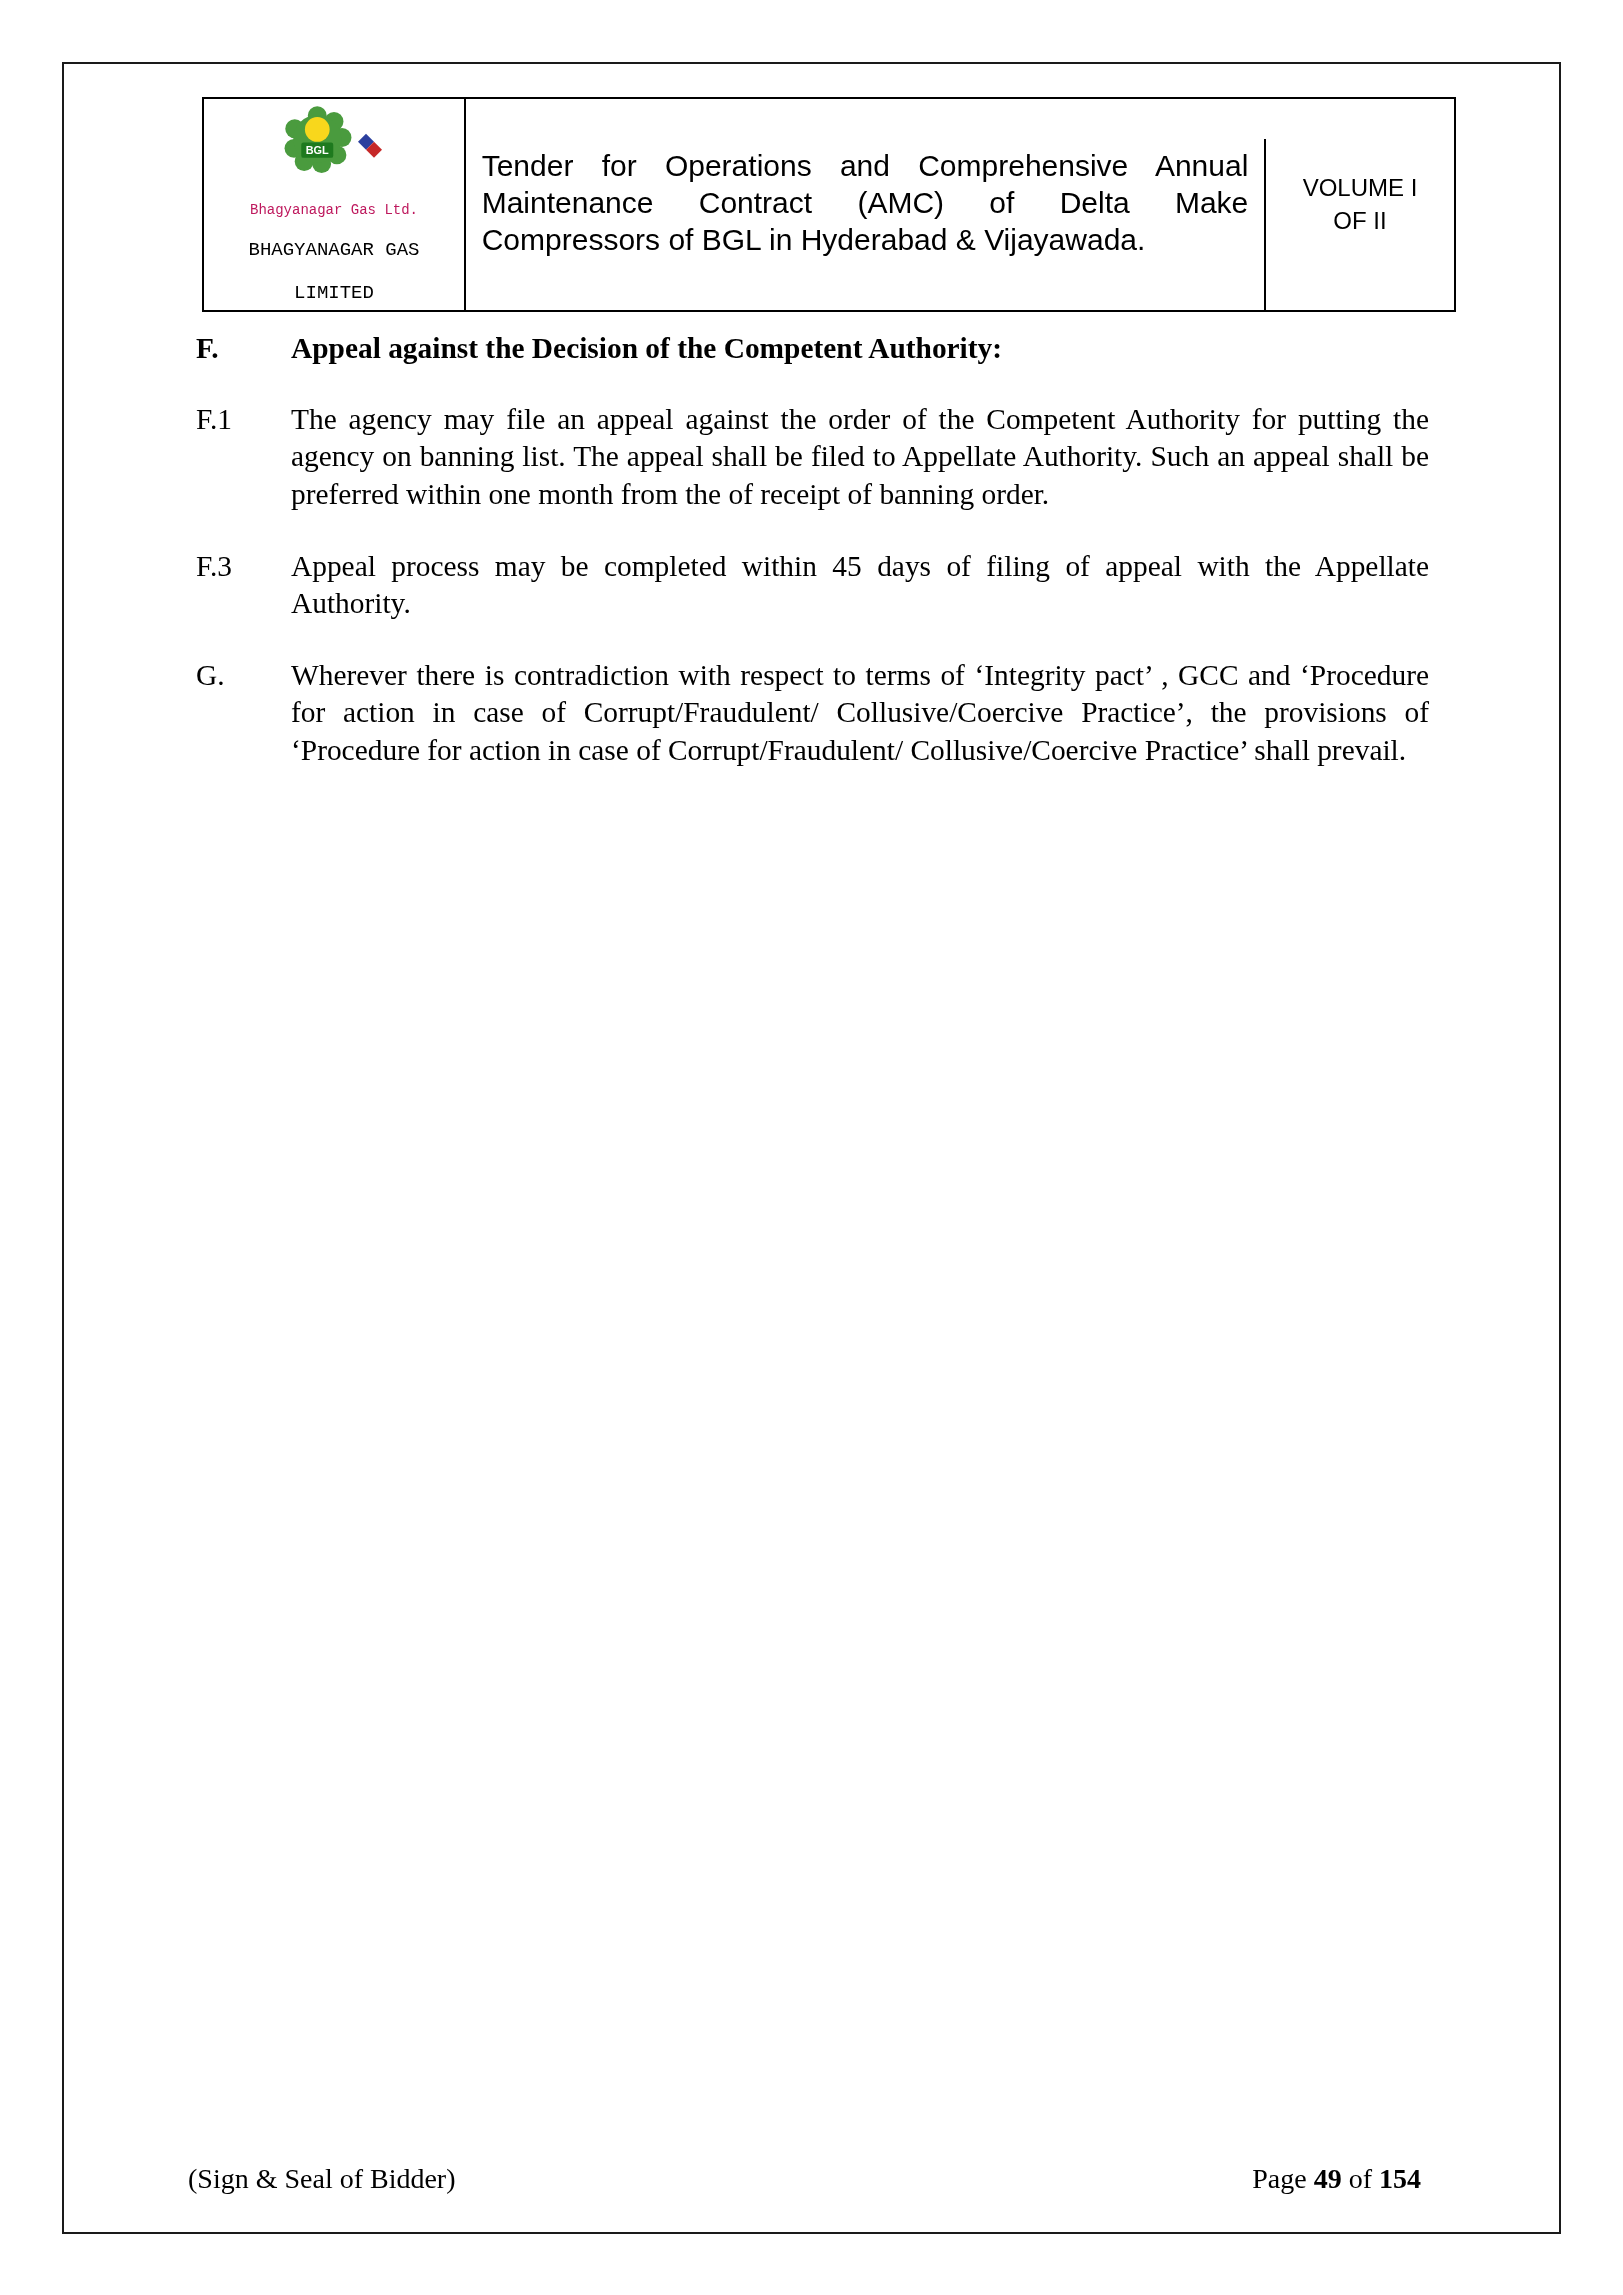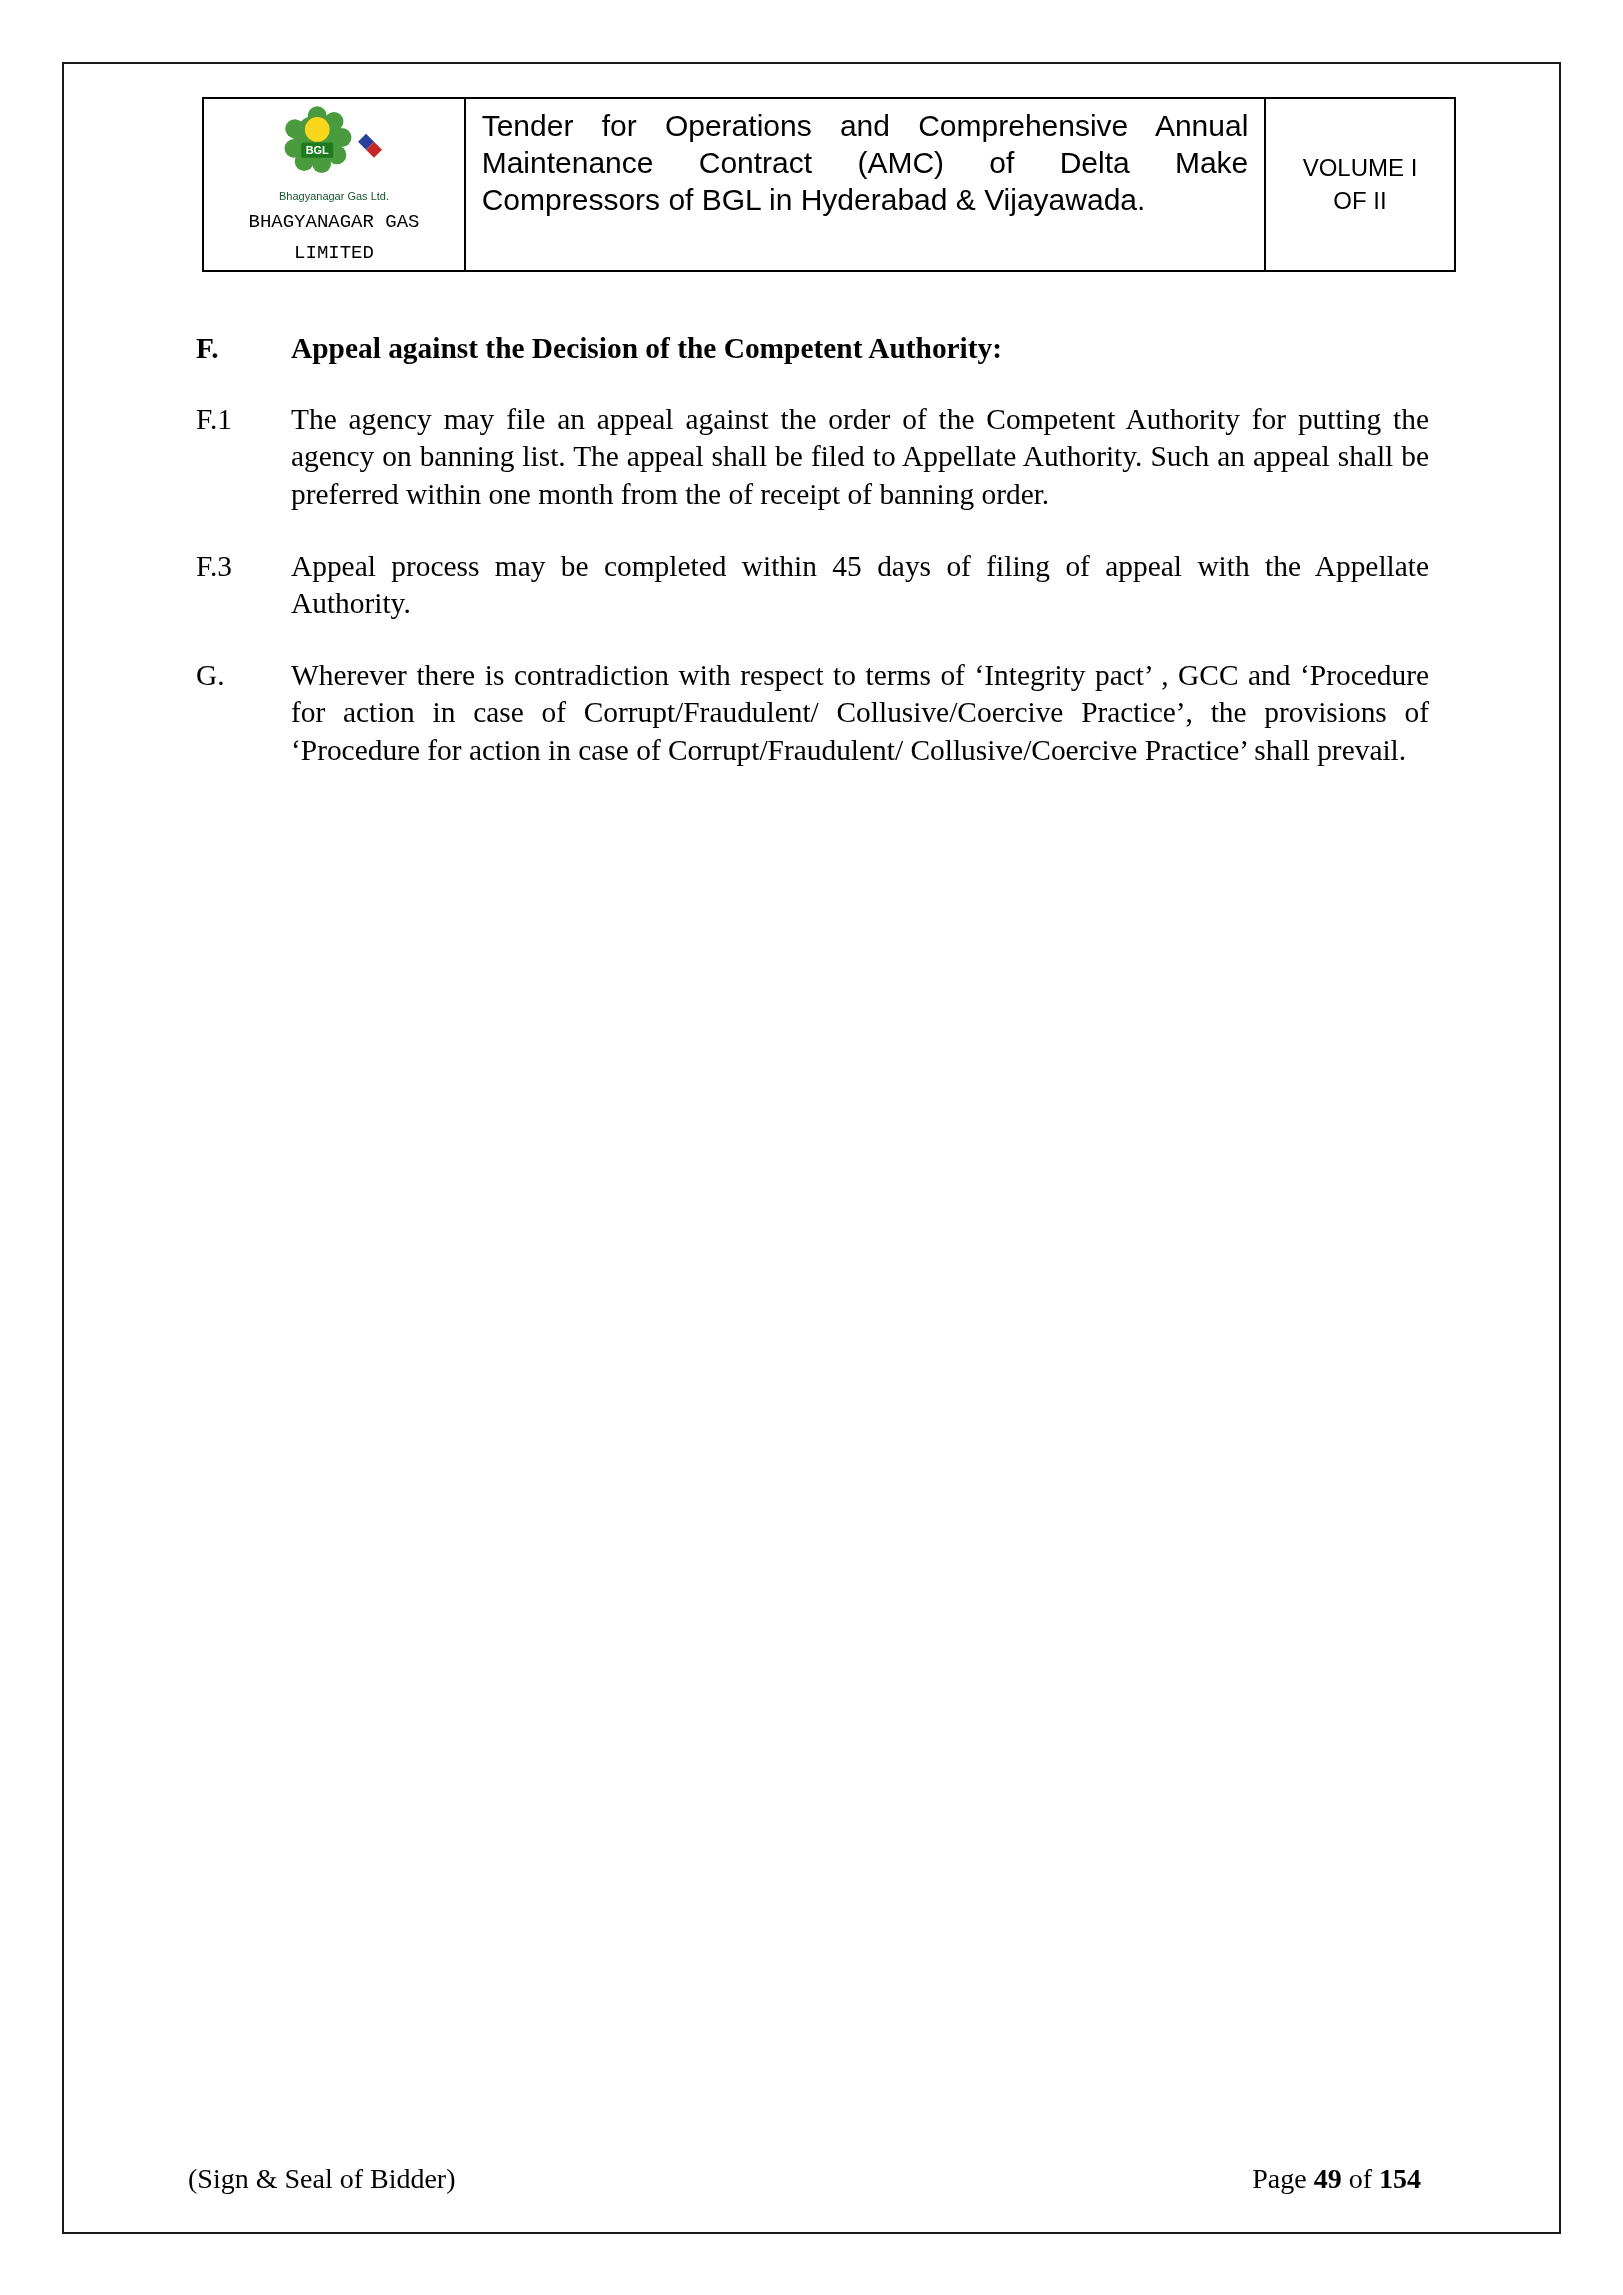--- a/index.html
+++ b/index.html
@@ -57,6 +57,7 @@
     font-family: "Liberation Sans", sans-serif;
     font-size: 30px;
     line-height: 1.23;
+    margin-top: 40px;
   }
   .title-main { text-align: justify; }
   .bid-line { text-align: center; }

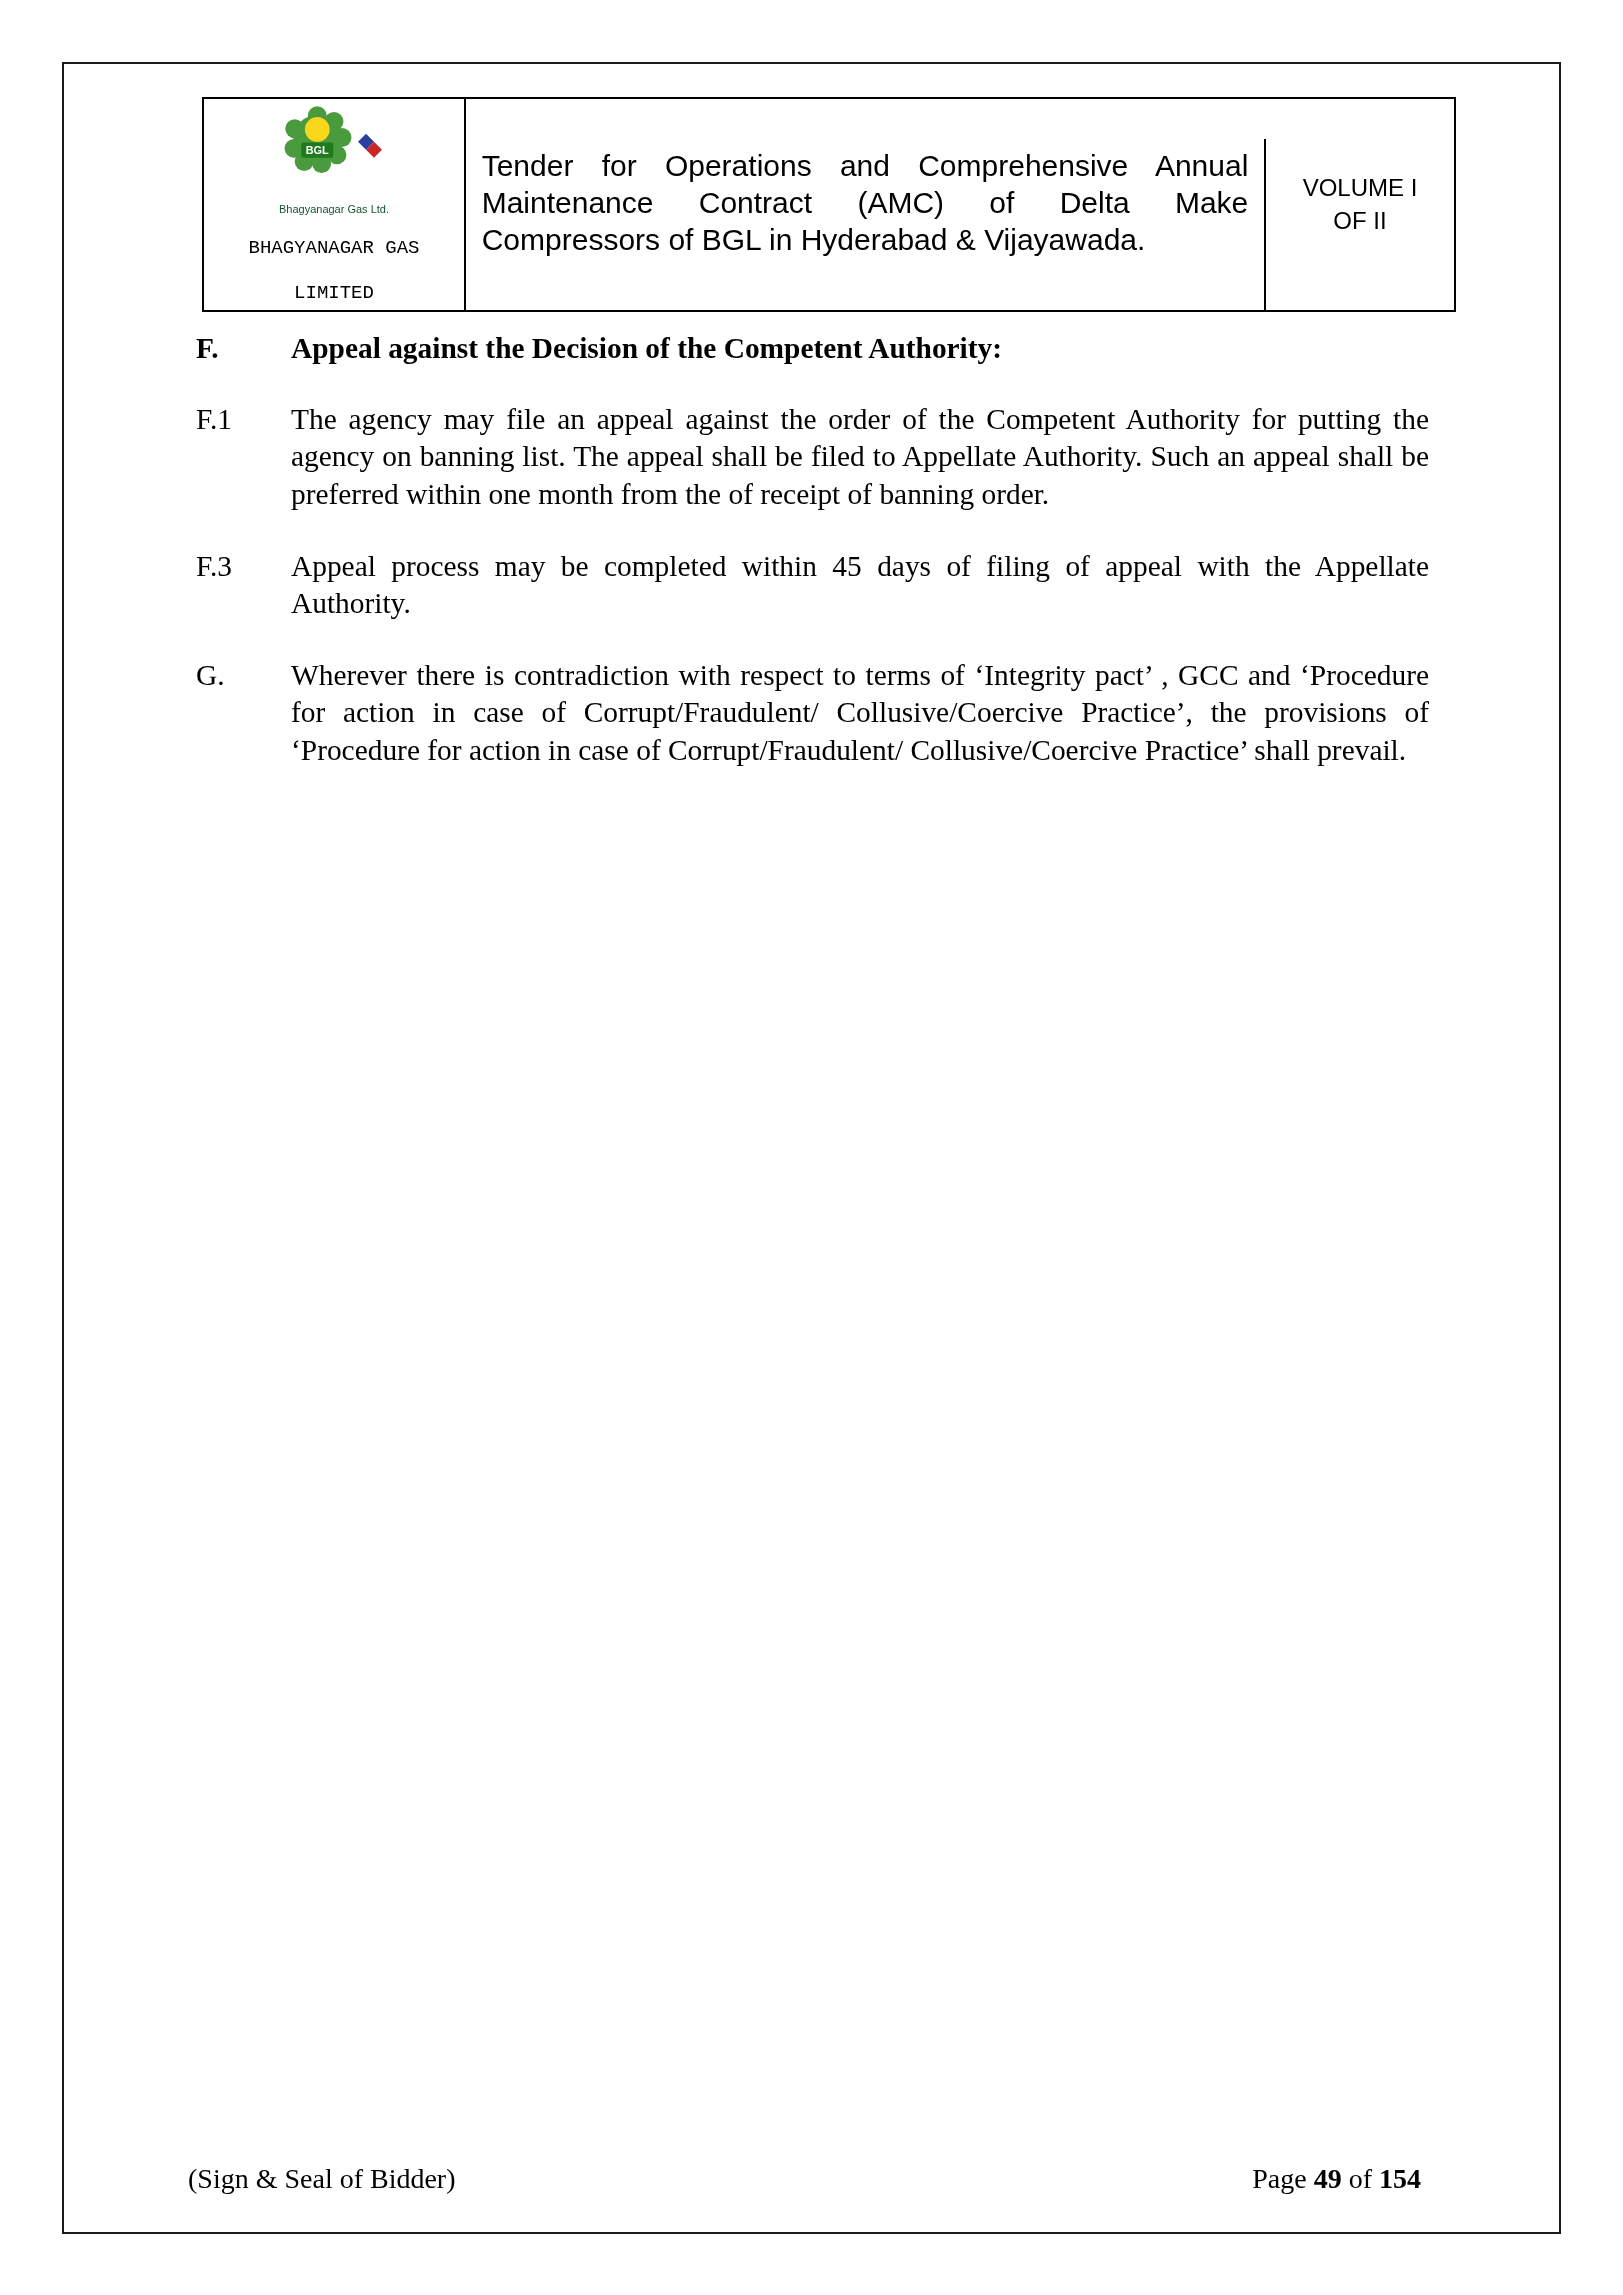--- a/index.html
+++ b/index.html
@@ -40,9 +40,9 @@
     padding: 5.2px 3.9px;
   }
   .logo-tagline {
-    font-family: Liberation Sans, sans-serif;
-    font-size: 11px;
-    color: #14532d;
+    font-family: Liberation Mono, monospace;
+    font-size: 14px;
+    color: #be185d;
     margin-top: -2.6px;
   }
   .company-name {

